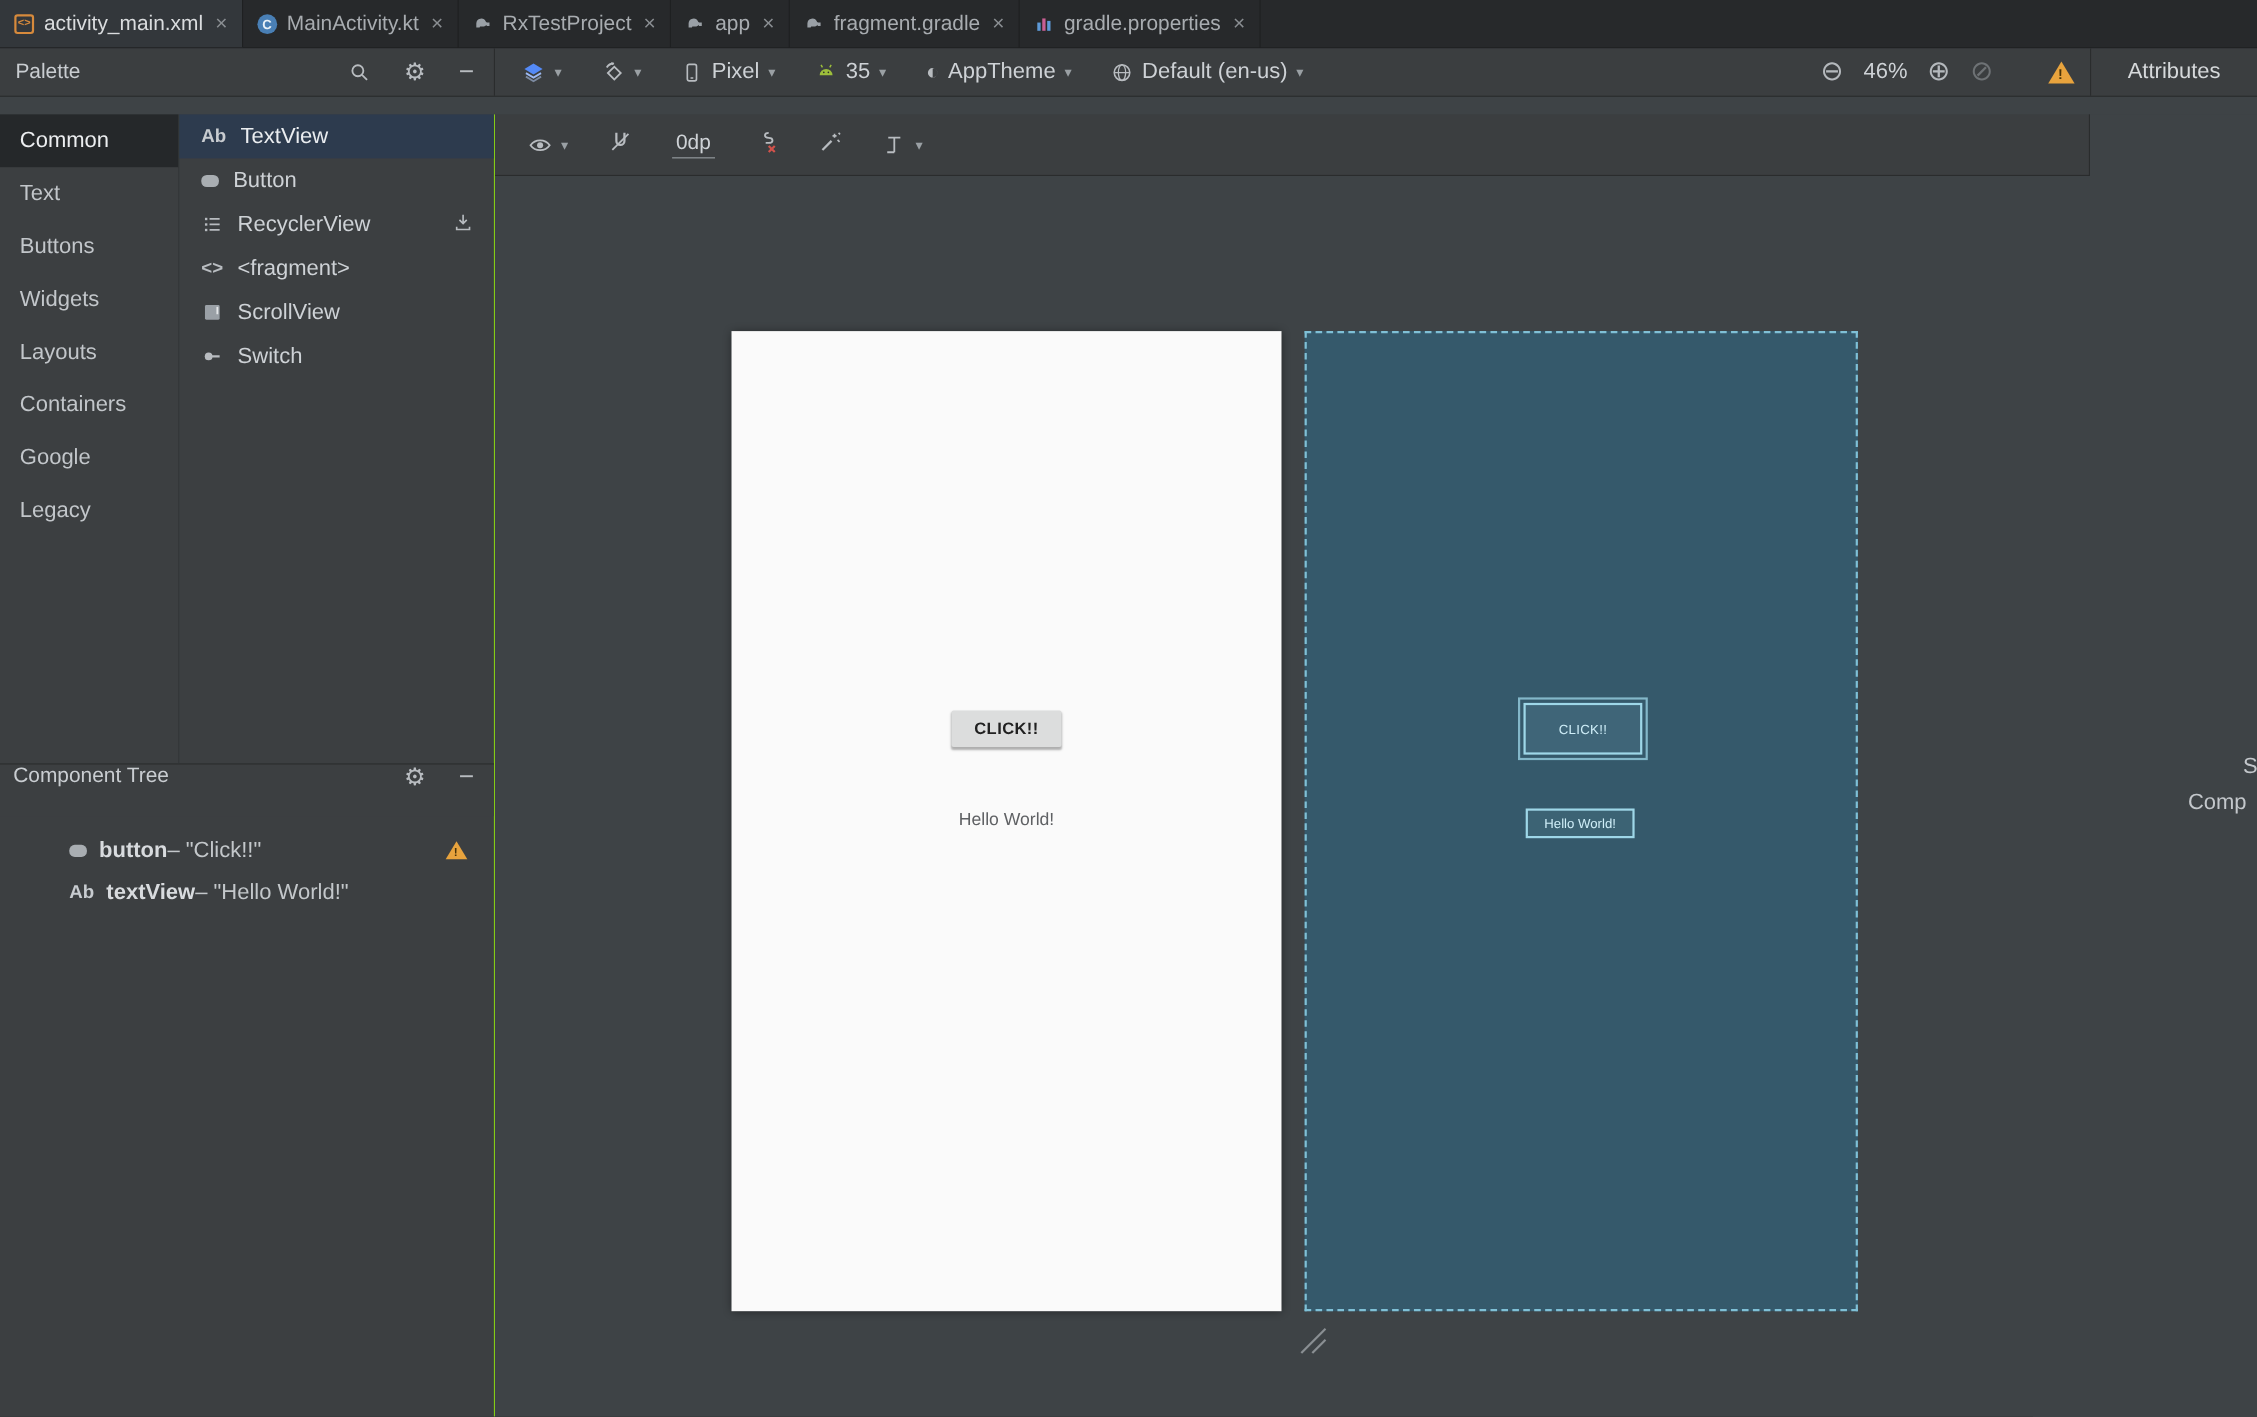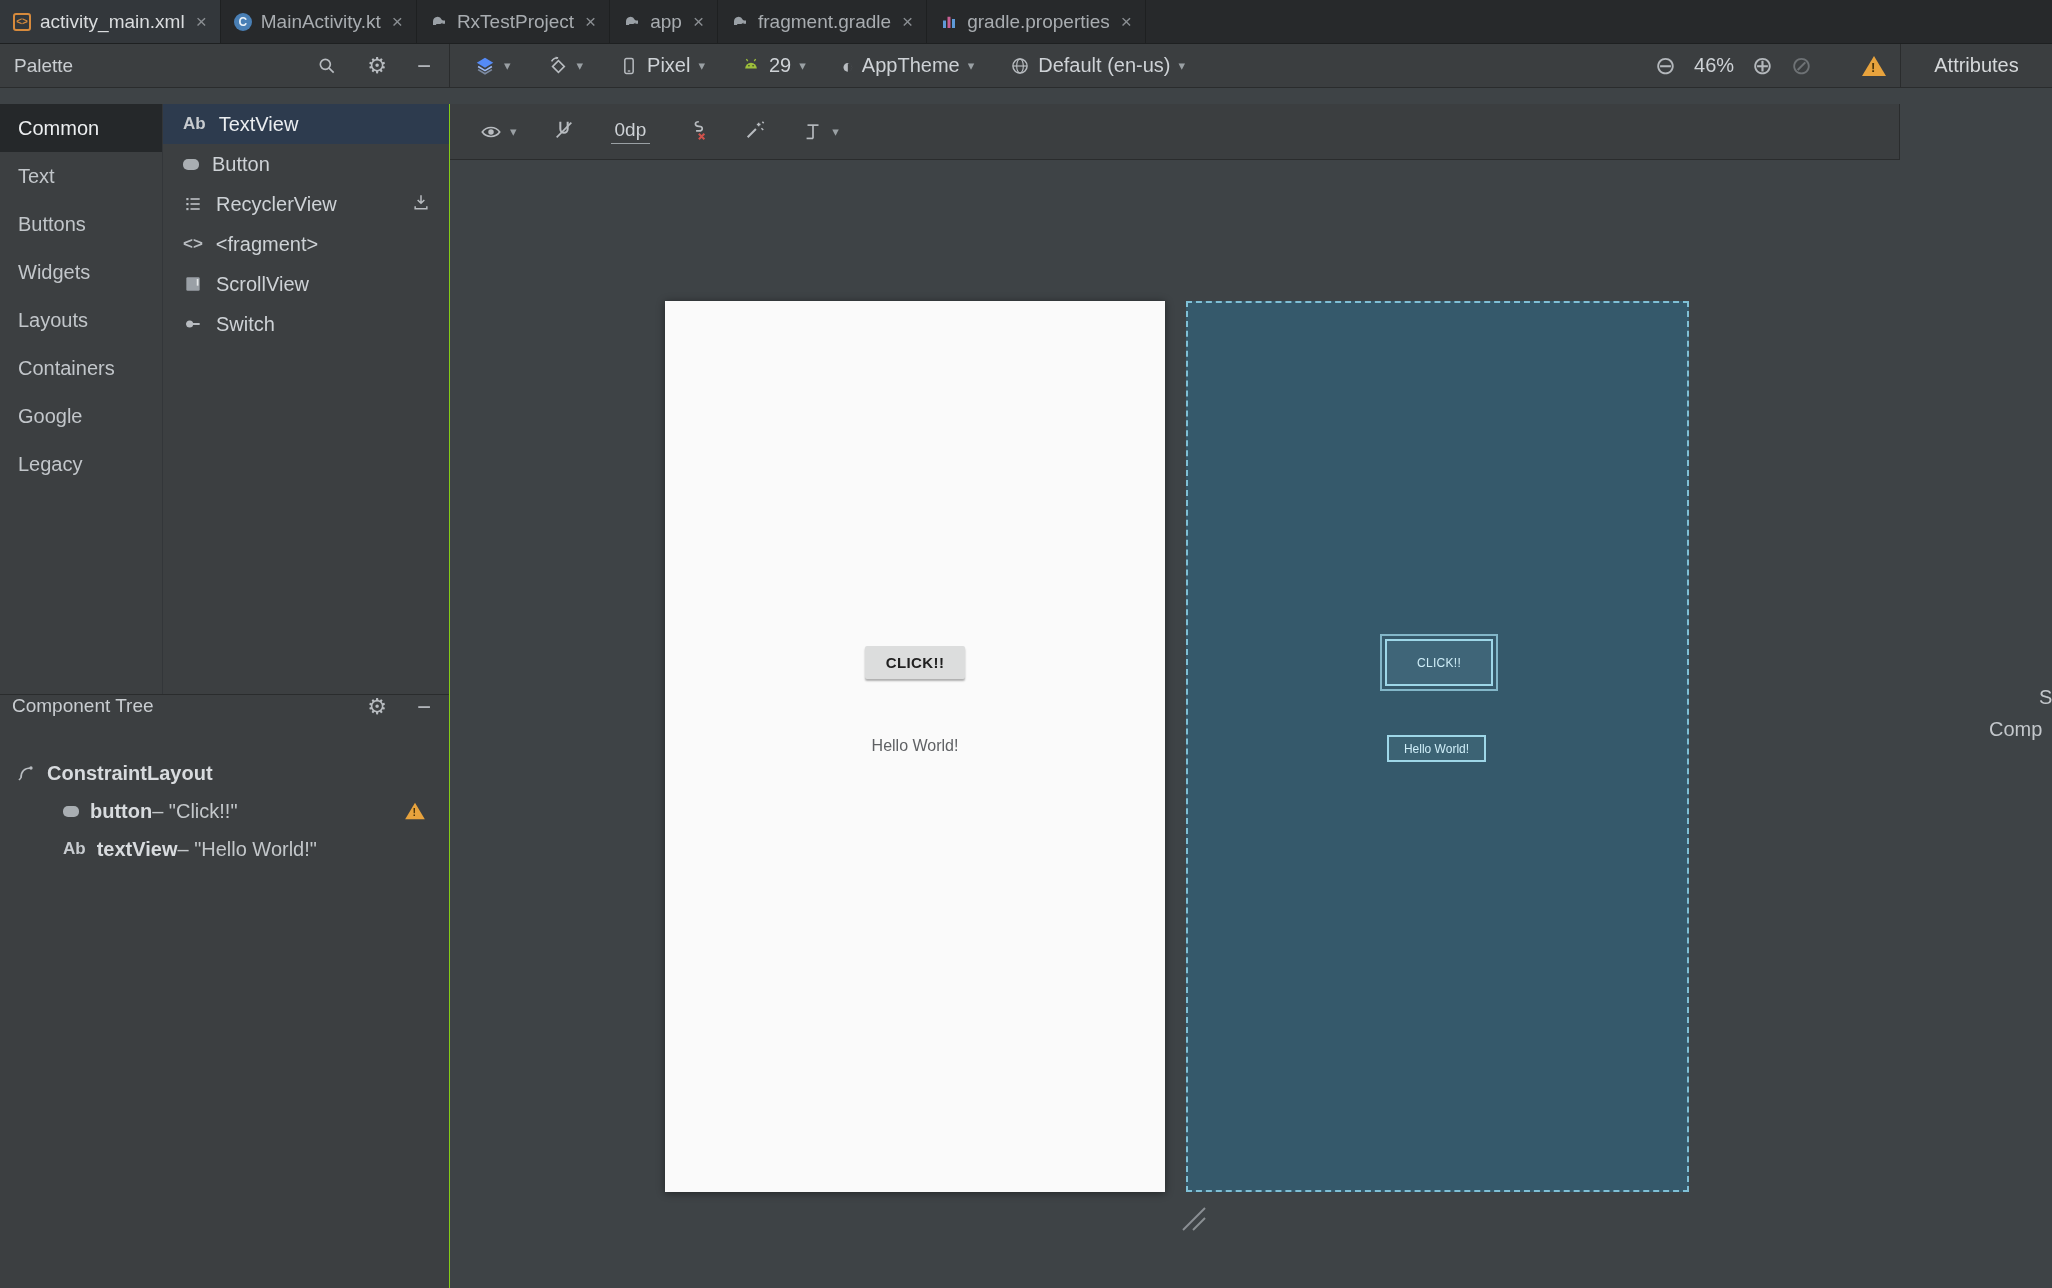--- a/index.html
+++ b/index.html
@@ -201,7 +201,7 @@
             <circle cx="9.5" cy="11.8" r="0.9" fill="#2b2d2e"></circle>
             <circle cx="14.5" cy="11.8" r="0.9" fill="#2b2d2e"></circle>
           </svg>
-        <span>29</span>
+        <span>35</span>
         <span class="caret">▾</span>
       </span>
       <span class="dd">

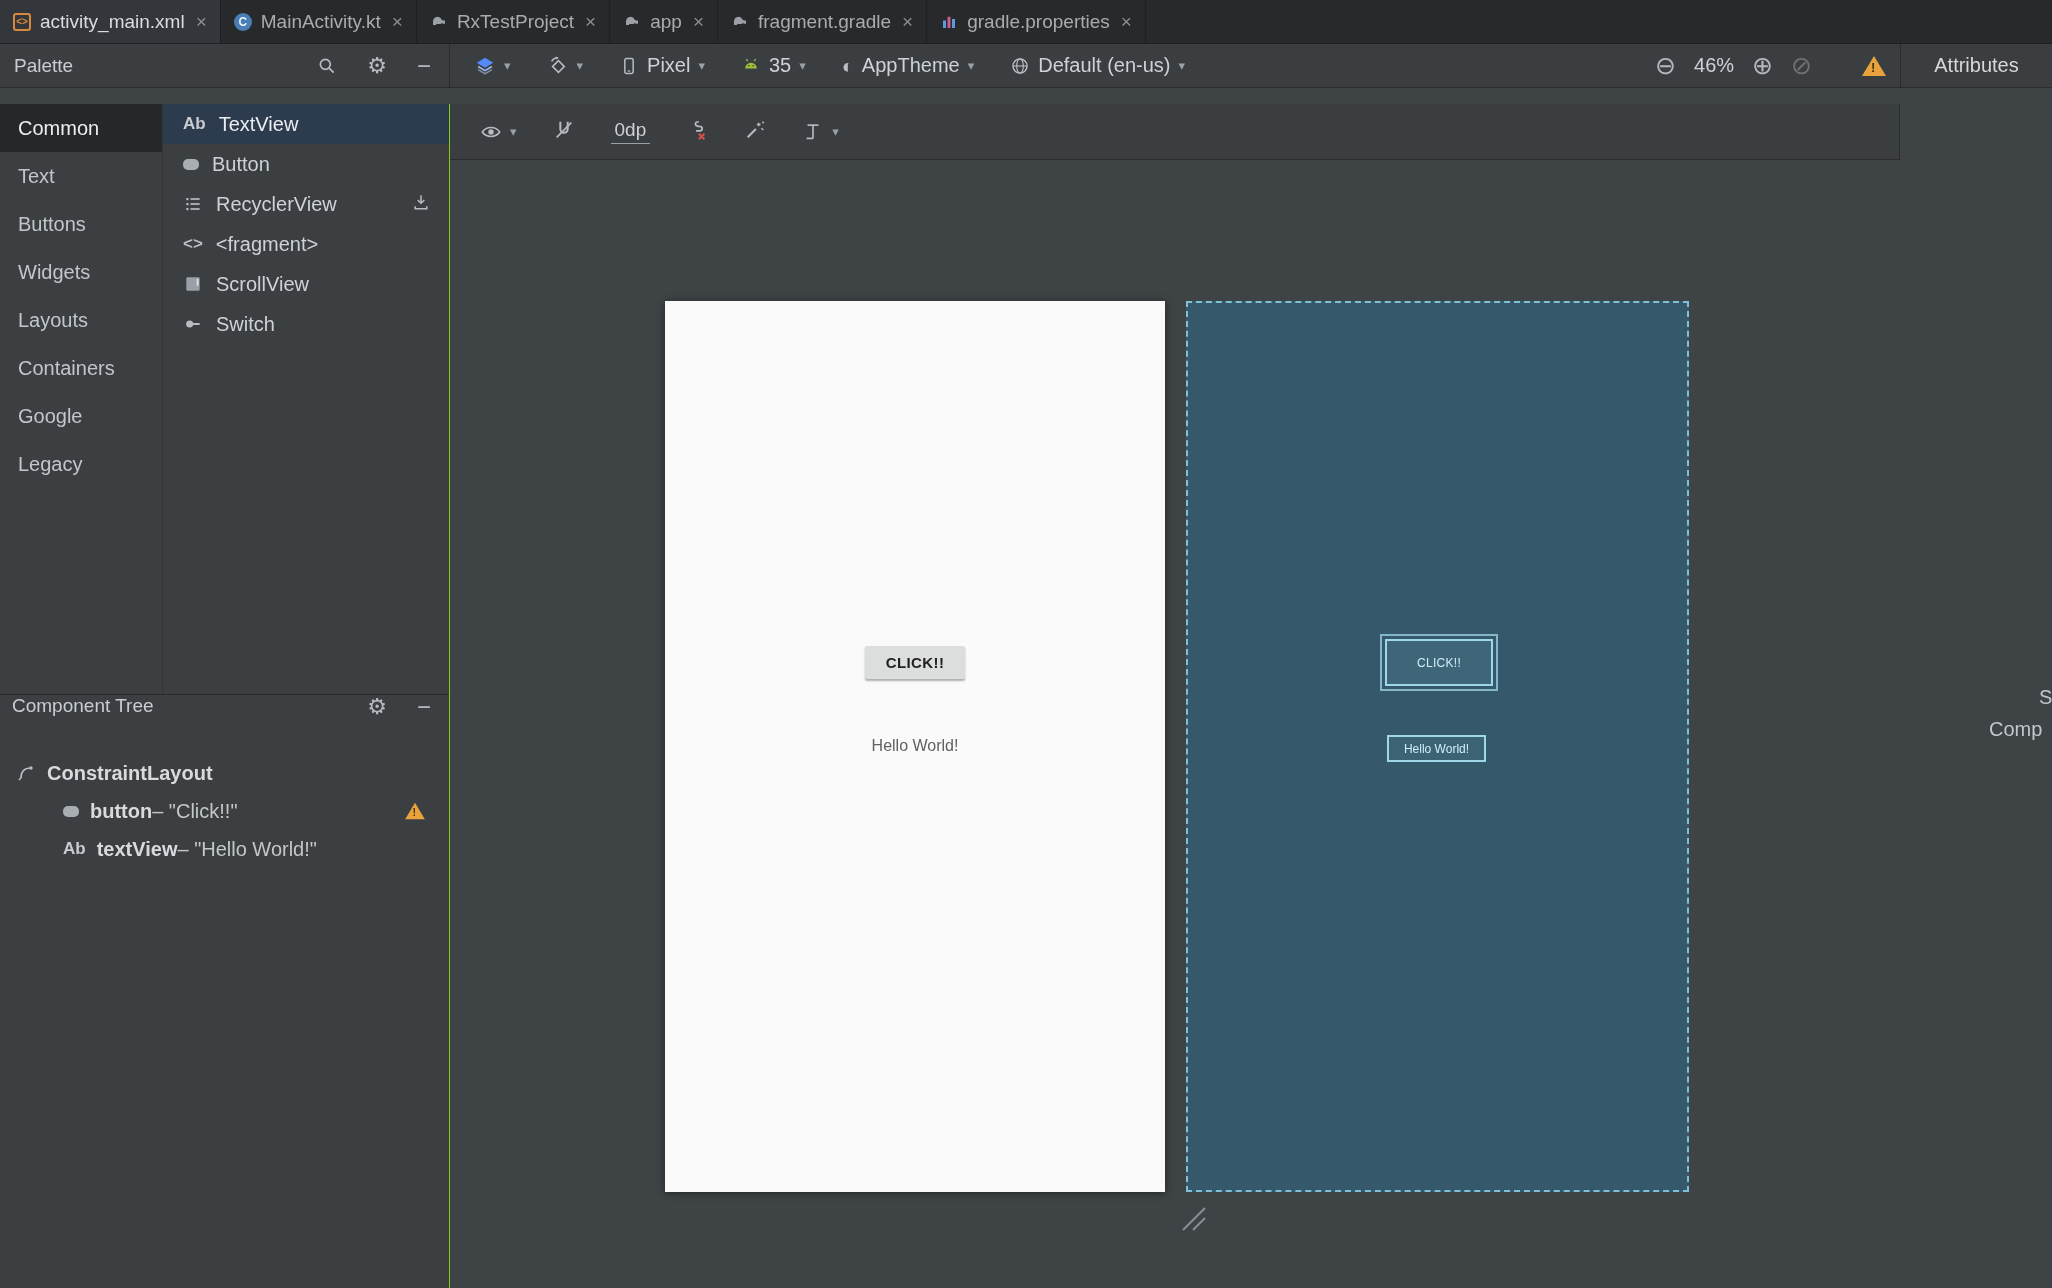--- a/index.html
+++ b/index.html
@@ -303,14 +303,6 @@
     </div>
 
     <div class="ctree">
-      <div class="trow ind0">
-        <svg class="i20" viewBox="0 0 24 24">
-            <path d="M6 18 C6 10 10 6 18 6" fill="none" stroke="#b8bcc0" stroke-width="2"></path>
-            <circle cx="18" cy="6" r="2" fill="#b8bcc0"></circle>
-            <path d="M6 18 l-2.5 2.5" stroke="#b8bcc0" stroke-width="1.8"></path>
-          </svg>
-        <span class="tname">ConstraintLayout</span>
-      </div>
       <div class="trow ind1">
         <span class="btn-ic"></span>
         <span><span class="tname">button</span><span class="tsuffix">– "Click!!"</span></span>

